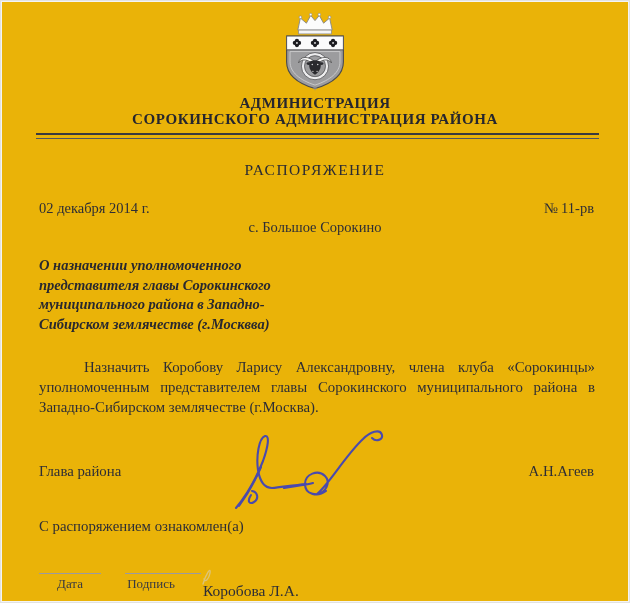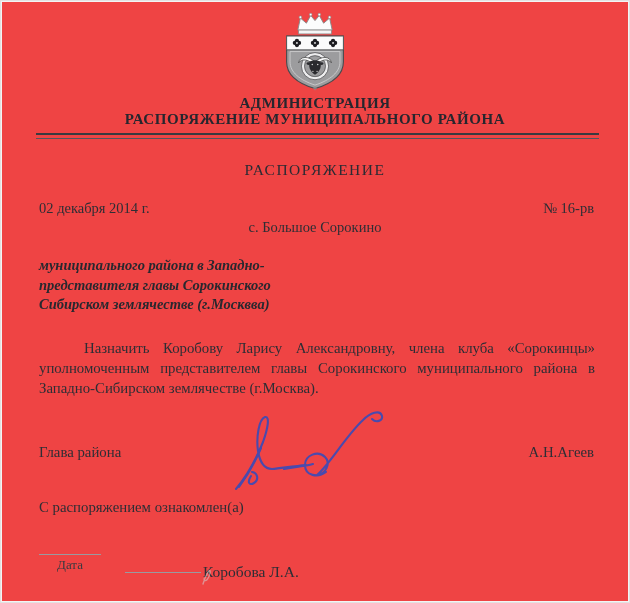--- a/index.html
+++ b/index.html
@@ -6,7 +6,7 @@
   .page{
     position:relative;
     width:630px;height:603px;
-    background:#ef4444;
+    background:#eab308;
     box-sizing:border-box;
     border:1px solid #e2e2e2;
     box-shadow:inset 0 0 0 1px #f4f4f4;

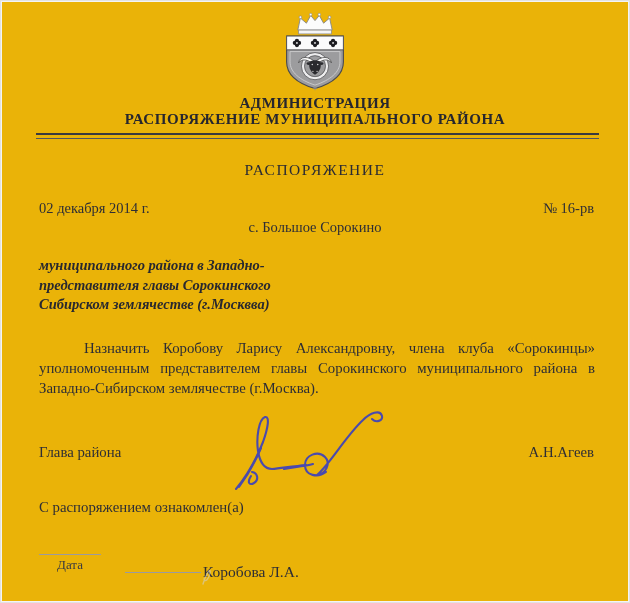--- a/index.html
+++ b/index.html
@@ -179,7 +179,7 @@
 
   <div class="org-name">
     <div>АДМИНИСТРАЦИЯ</div>
-    <div>РАСПОРЯЖЕНИЕ МУНИЦИПАЛЬНОГО РАЙОНА</div>
+    <div>СОРОКИНСКОГО АДМИНИСТРАЦИЯ РАЙОНА</div>
   </div>
 
   <div class="double-rule"></div>

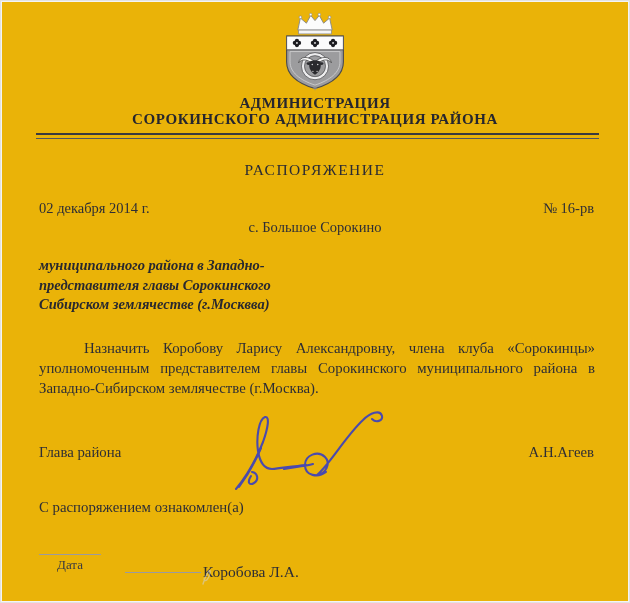--- a/index.html
+++ b/index.html
@@ -188,7 +188,7 @@
 
   <div class="date-row">
     <span>02 декабря 2014 г.</span>
-    <span>№ 16-рв</span>
+    <span>№ 11-рв</span>
   </div>
   <div class="place">с. Большое Сорокино</div>
 

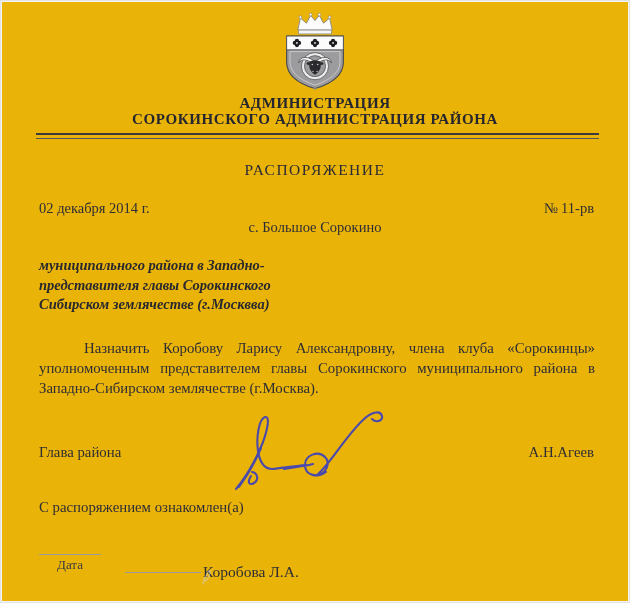--- a/index.html
+++ b/index.html
@@ -193,6 +193,7 @@
   <div class="place">с. Большое Сорокино</div>
 
   <div class="subject">
+    <div>О назначении уполномоченного</div>
     <div>муниципального района в Западно-</div>
     <div>представителя главы Сорокинского</div>
     <div>Сибирском землячестве (г.Москвва)</div>

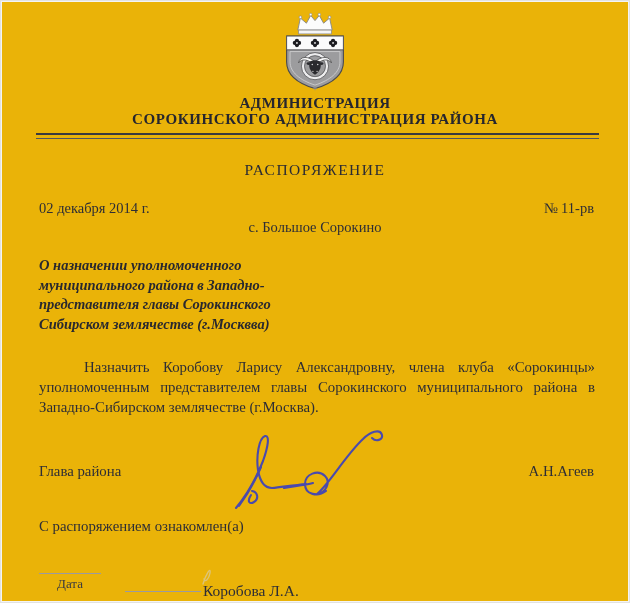--- a/index.html
+++ b/index.html
@@ -194,8 +194,8 @@
 
   <div class="subject">
     <div>О назначении уполномоченного</div>
+    <div>представителя главы Сорокинского</div>
     <div>муниципального района в Западно-</div>
-    <div>представителя главы Сорокинского</div>
     <div>Сибирском землячестве (г.Москвва)</div>
   </div>
 

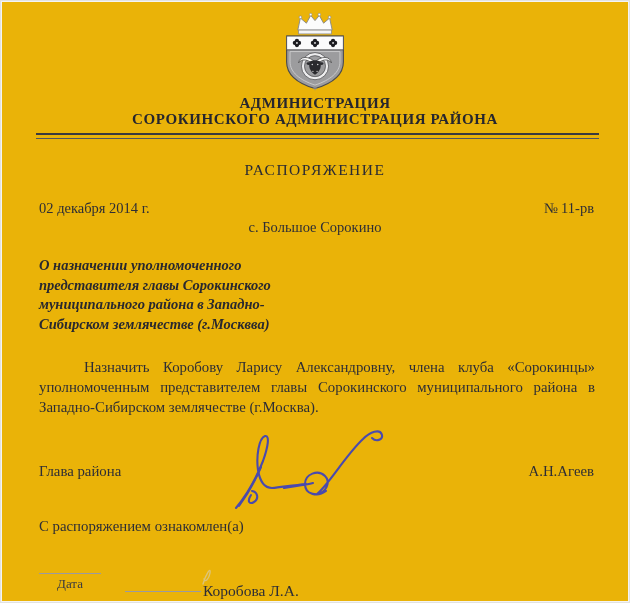--- a/index.html
+++ b/index.html
@@ -222,6 +222,7 @@
     </div>
     <div class="fill-col">
       <div class="blank-line blank-2"></div>
+      <div class="fill-label">Подпись</div>
     </div>
     <div class="ack-name">Коробова Л.А.</div>
   </div>

